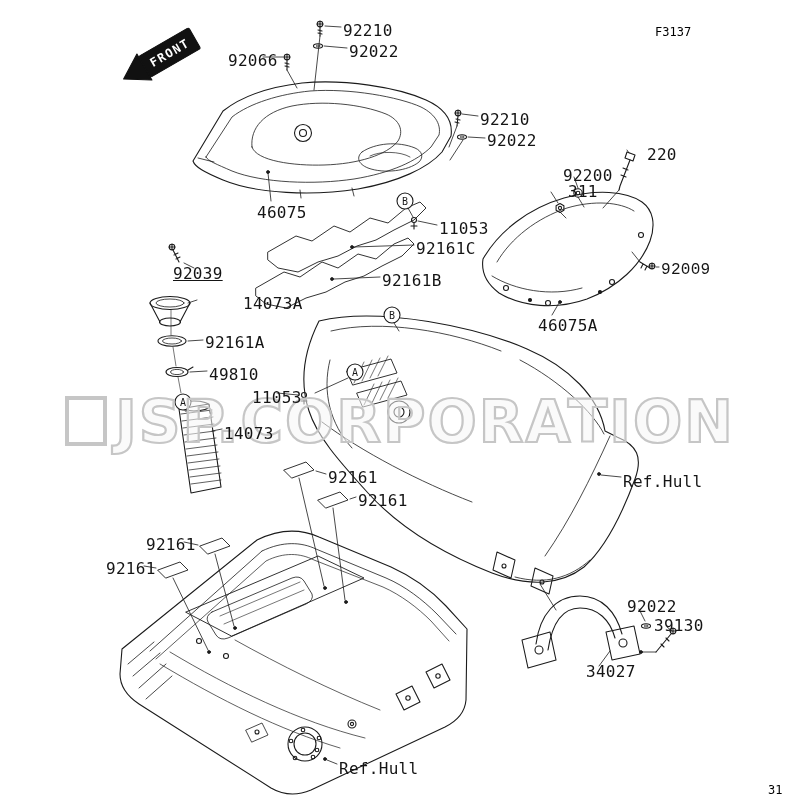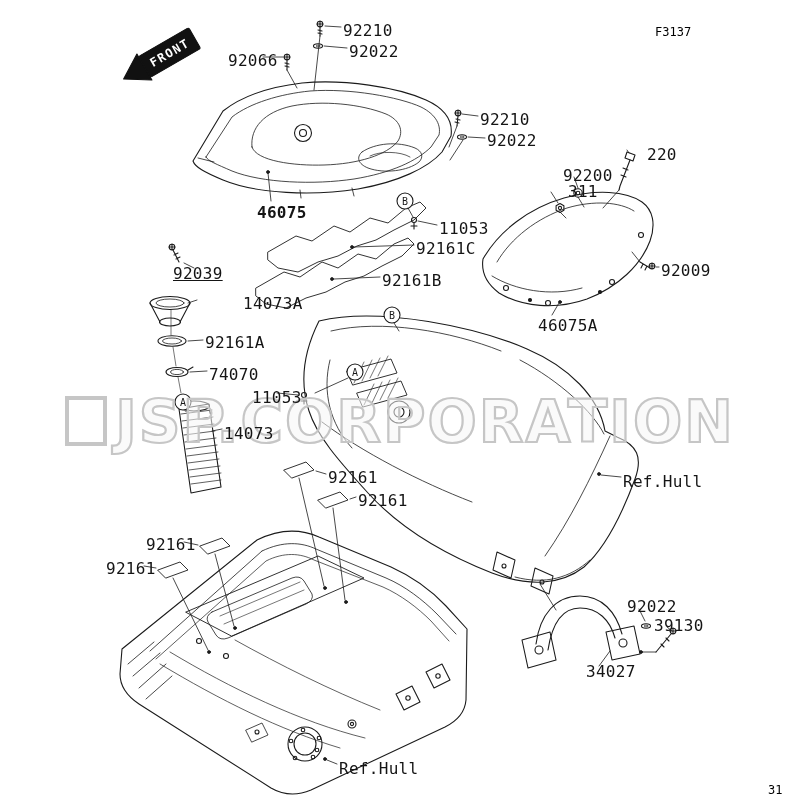--- a/index.html
+++ b/index.html
@@ -315,7 +315,7 @@
   <span class="plabel" style="left:228px;top:51px;">92066</span>
   <span class="plabel" style="left:480px;top:110px;">92210</span>
   <span class="plabel" style="left:487px;top:131px;">92022</span>
-  <span class="plabel" style="left:257px;top:203px;font-weight:bold;">46075</span>
+  <span class="plabel" style="left:257px;top:203px;">46075</span>
   <span class="plabel" style="left:439px;top:219px;">11053</span>
   <span class="plabel" style="left:416px;top:239px;">92161C</span>
   <span class="plabel" style="left:382px;top:271px;">92161B</span>

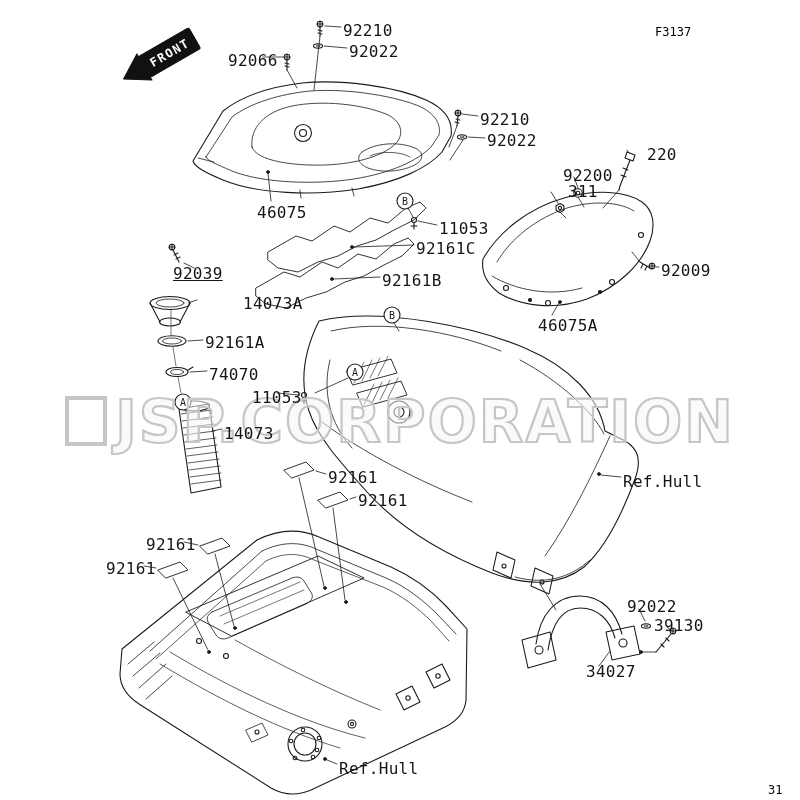--- a/index.html
+++ b/index.html
@@ -327,7 +327,7 @@
   <span class="plabel" style="left:624px;top:145px;margin-left:23px;">220</span>
   <span class="plabel" style="left:563px;top:166px;">92200</span>
   <span class="plabel" style="left:544px;top:182px;margin-left:24px;">311</span>
-  <span class="plabel" style="left:661px;top:261px;">92009</span>
+  <span class="plabel" style="left:661px;top:261px;font-family:Liberation Mono, monospace;">92009</span>
   <span class="plabel" style="left:538px;top:316px;">46075A</span>
   <span class="plabel" style="left:252px;top:388px;">11053</span>
   <span class="plabel" style="left:328px;top:468px;">92161</span>

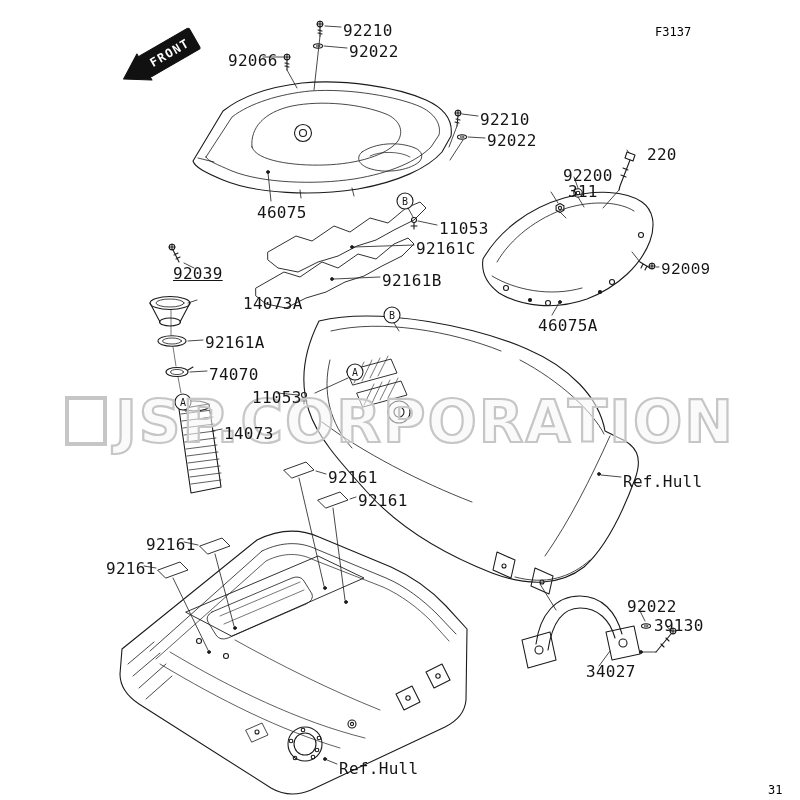--- a/index.html
+++ b/index.html
@@ -322,7 +322,7 @@
   <span class="plabel" style="left:173px;top:264px;text-decoration:underline;">92039</span>
   <span class="plabel" style="left:199px;top:294px;margin-left:44px;">14073A</span>
   <span class="plabel" style="left:205px;top:333px;">92161A</span>
-  <span class="plabel" style="left:209px;top:365px;">74070</span>
+  <span class="plabel" style="left:209px;top:365px;">49810</span>
   <span class="plabel" style="left:224px;top:424px;">14073</span>
   <span class="plabel" style="left:624px;top:145px;margin-left:23px;">220</span>
   <span class="plabel" style="left:563px;top:166px;">92200</span>

